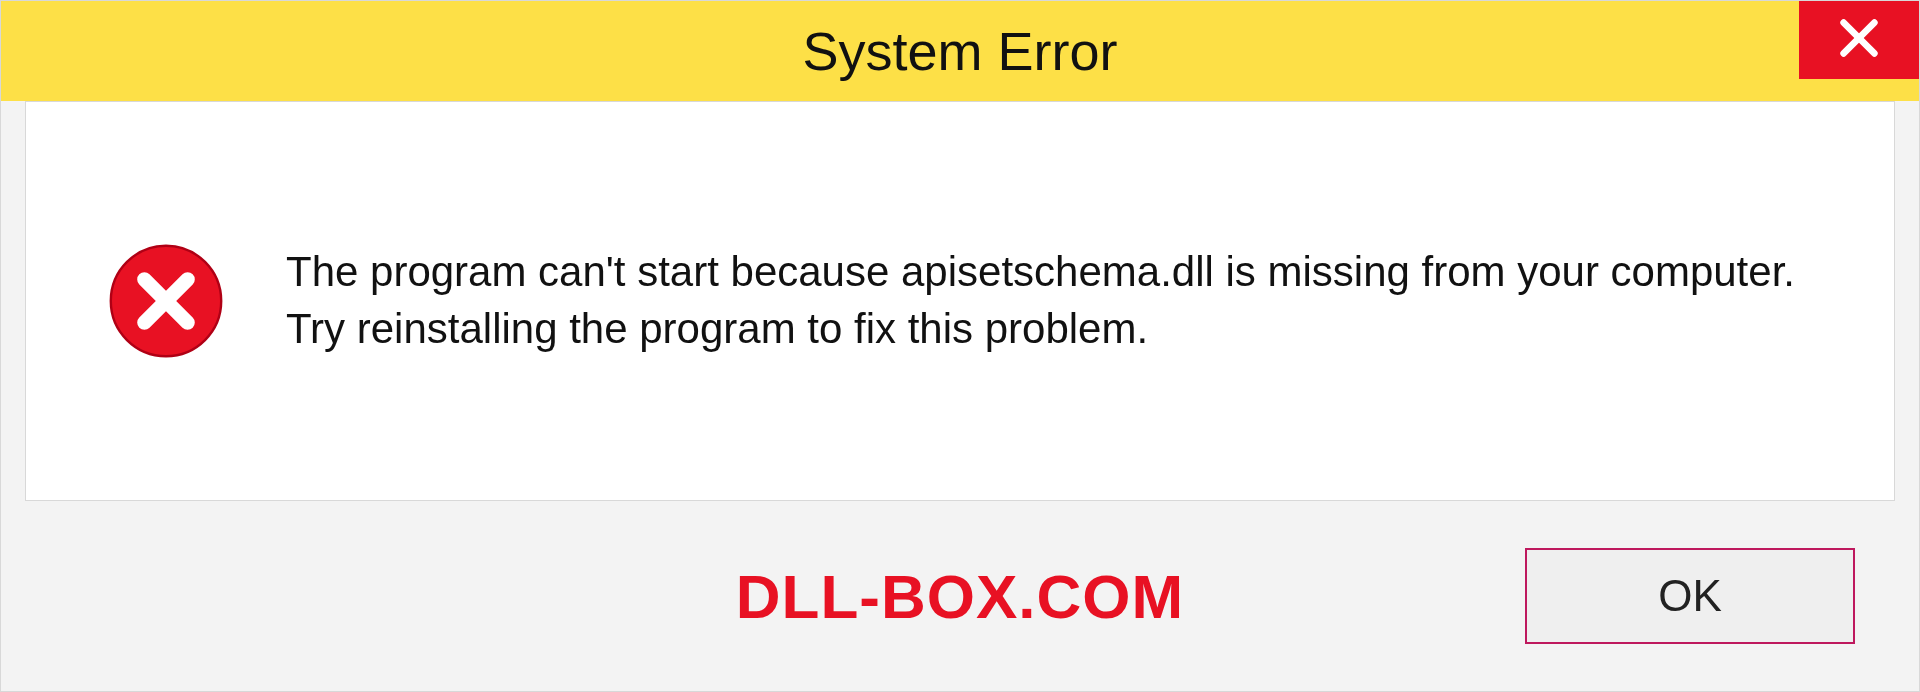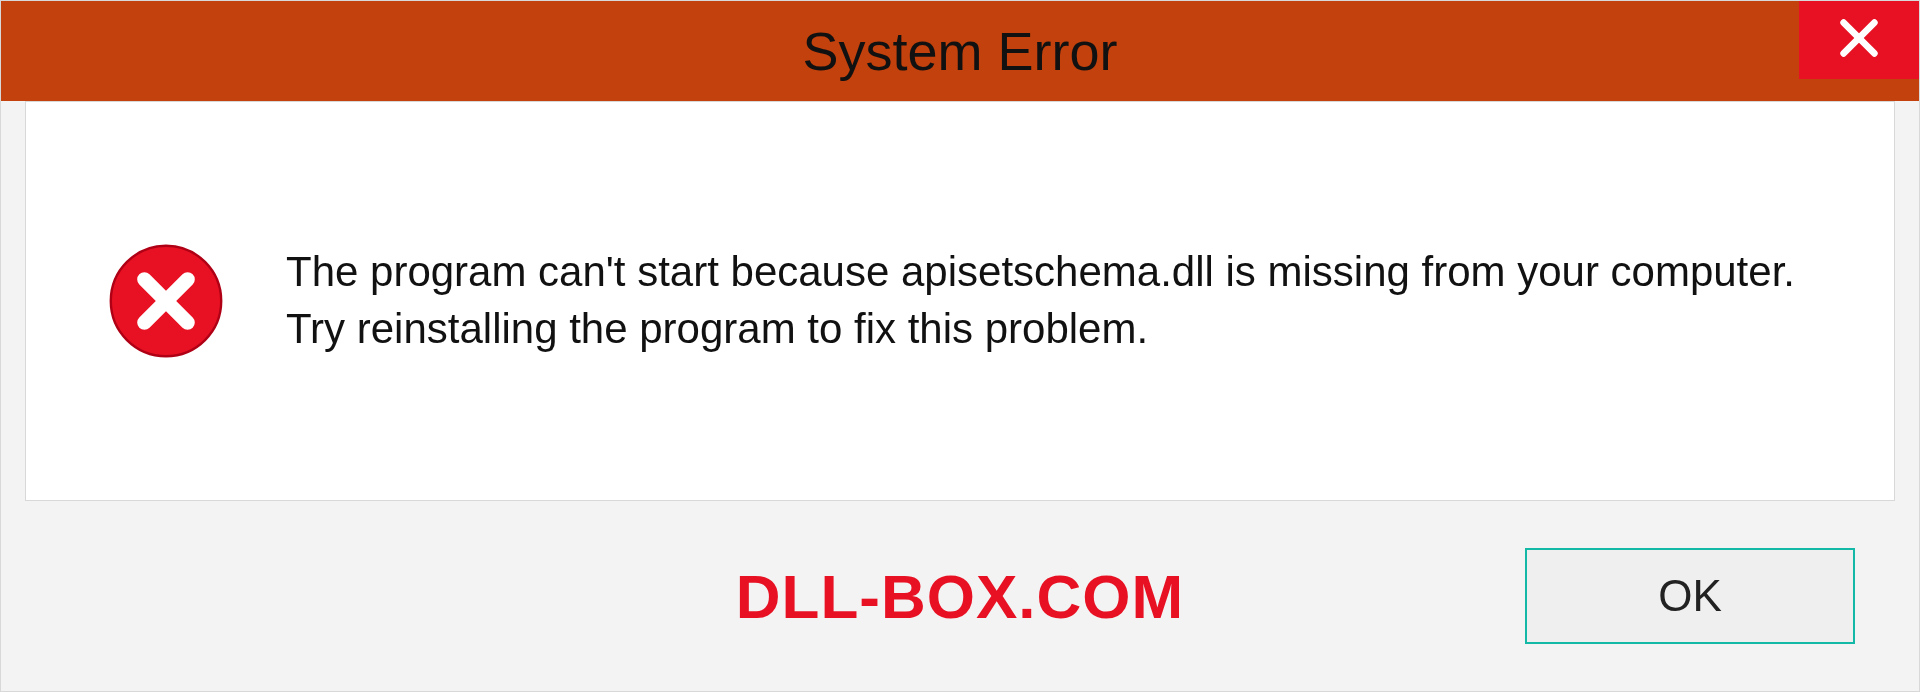--- a/index.html
+++ b/index.html
@@ -29,7 +29,7 @@
       align-items: center;
       justify-content: center;
       position: relative;
-      background: #c2410c;
+      background: #fde047;
     }
     .titlebar-title {
       font-size: 54px;

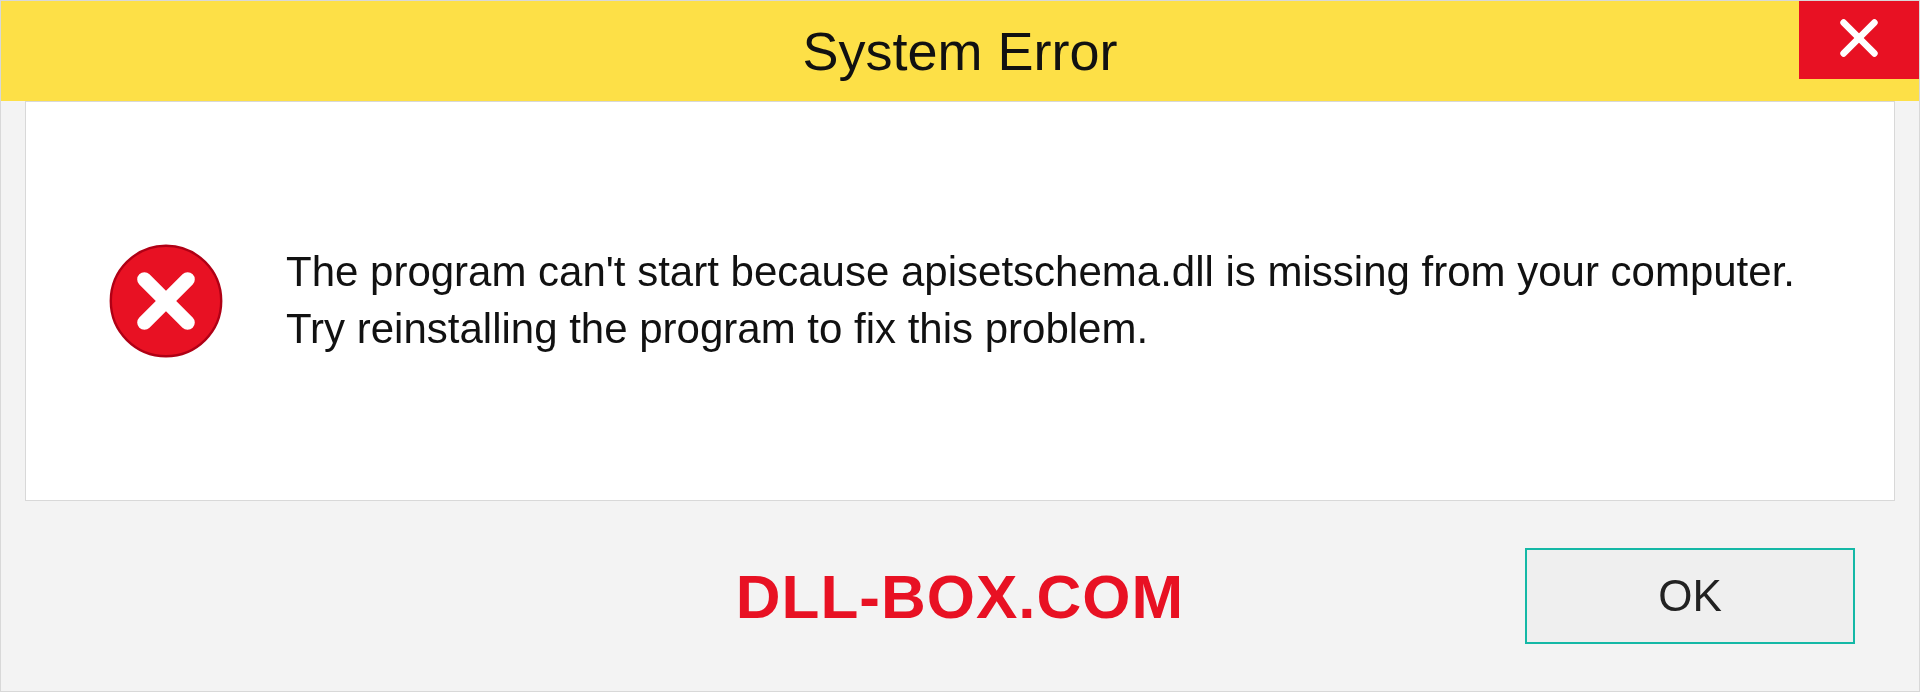--- a/index.html
+++ b/index.html
@@ -102,7 +102,7 @@
       width: 330px;
       height: 96px;
       background: #efefef;
-      border: 2px solid #14b8a6;
+      border: 2px solid #be185d;
       font-size: 44px;
       color: #222;
       display: flex;

